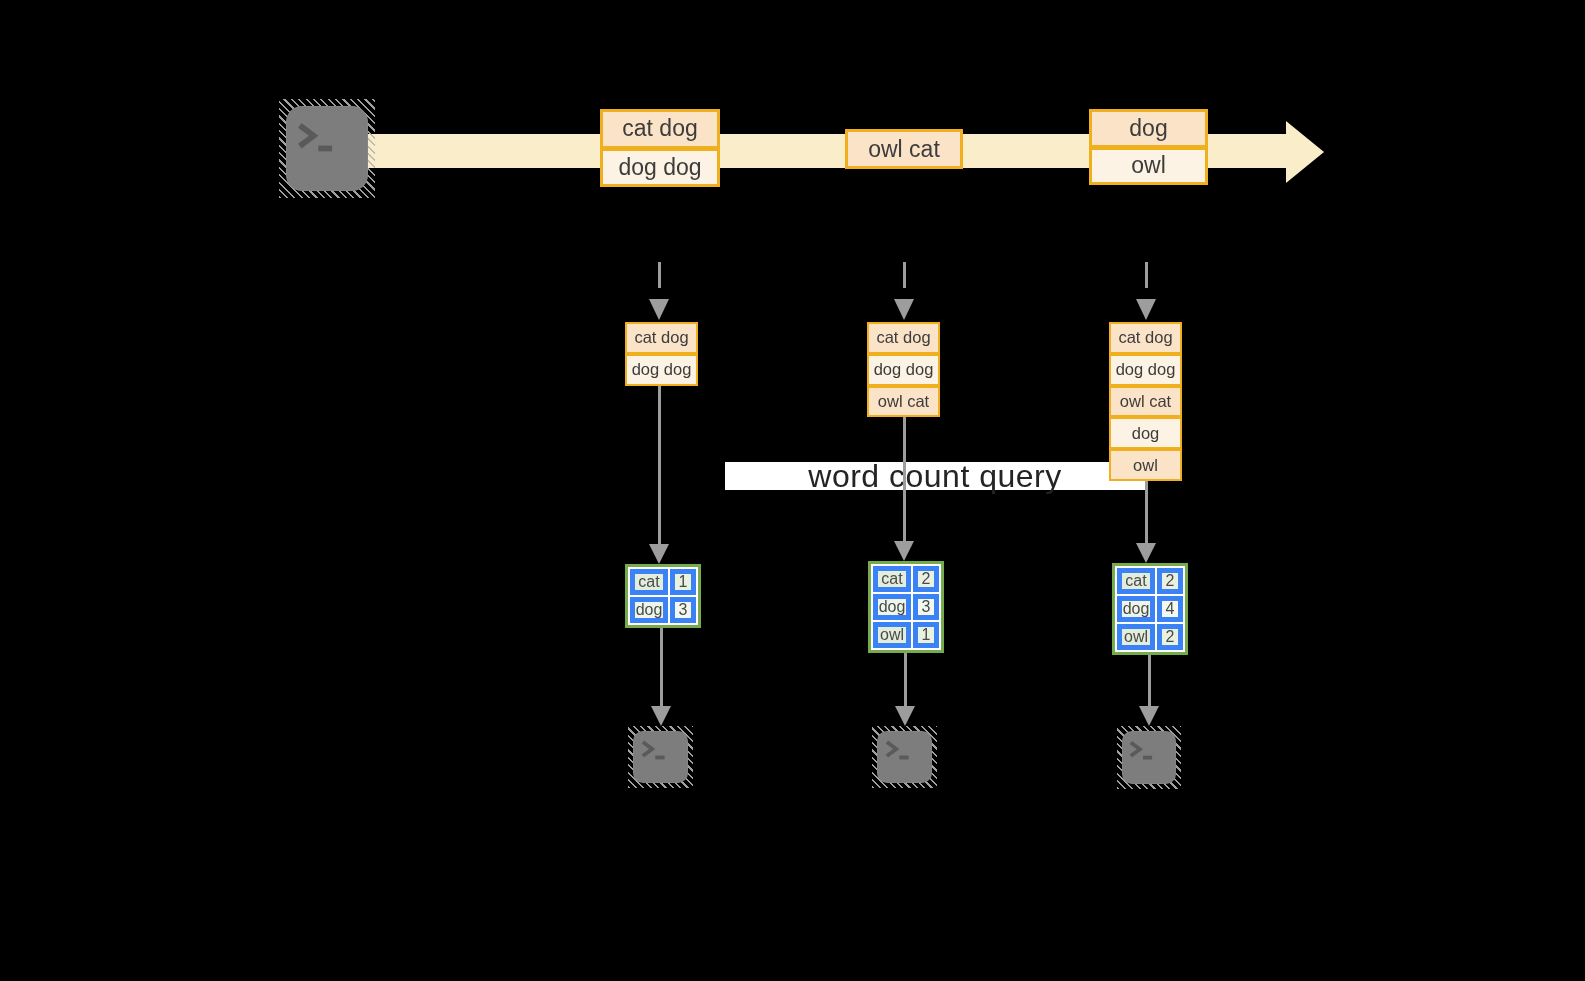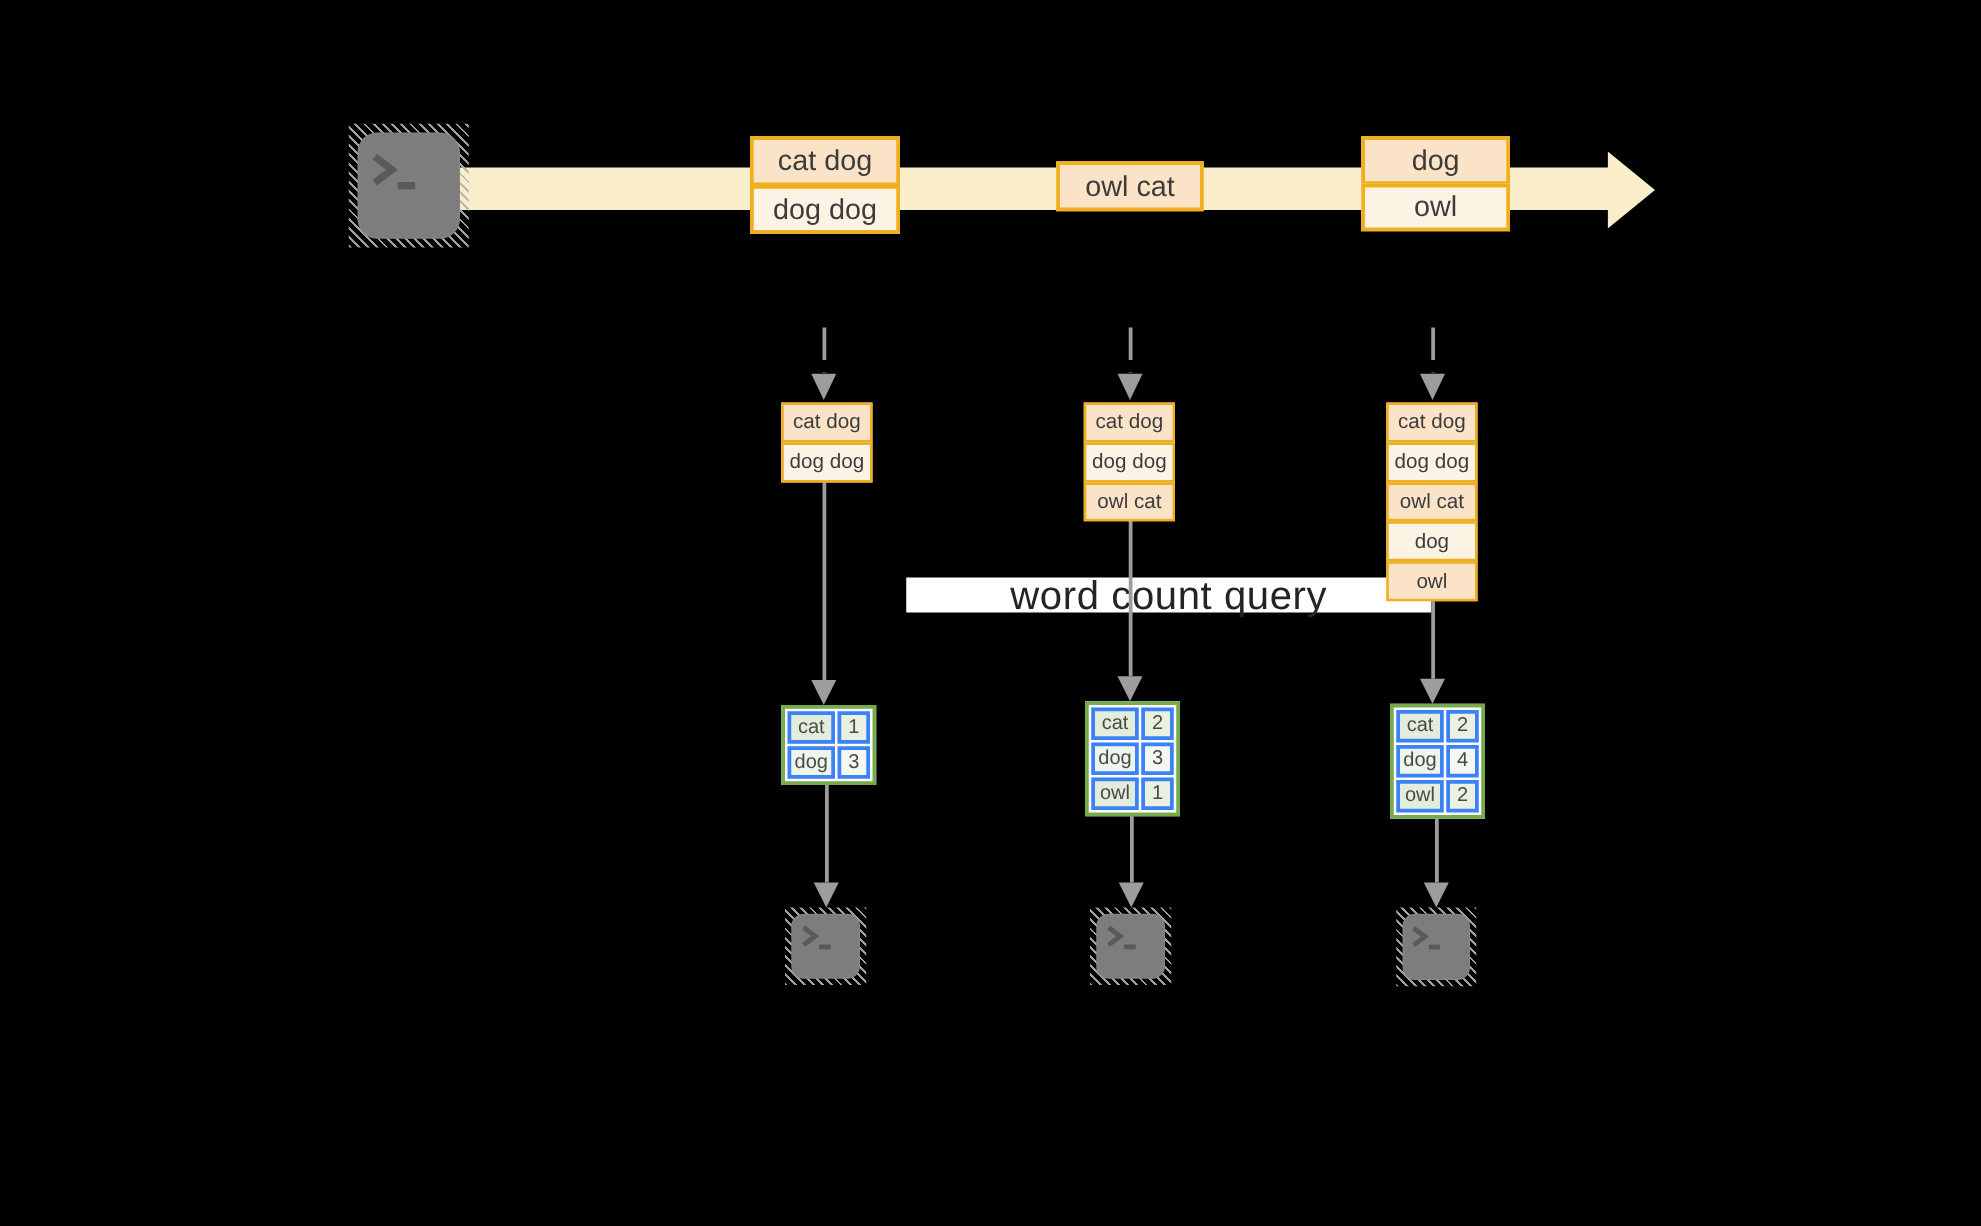--- a/index.html
+++ b/index.html
@@ -35,7 +35,7 @@
   
   .wtable{position:absolute;box-sizing:border-box;width:76px;border:3px solid #75ab4d;background:#fff;
     display:grid;grid-template-columns:1fr 26px;gap:2px;padding:2px;z-index:3;}
-  .wcell{box-sizing:border-box;height:26px;border:3px solid #3b82f6;display:flex;align-items:center;justify-content:center;
+  .wcell{box-sizing:border-box;height:26px;border:5px solid #3b82f6;display:flex;align-items:center;justify-content:center;
     font-size:16px;color:#4a4a4a;}
   .row-dark.col-word{background:#e2eddb;}
   .row-dark.col-count{background:#e9f1e1;}

